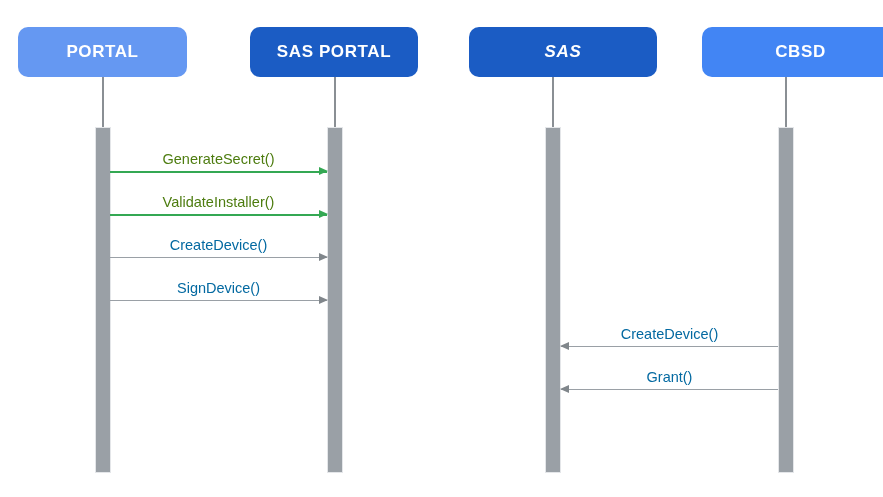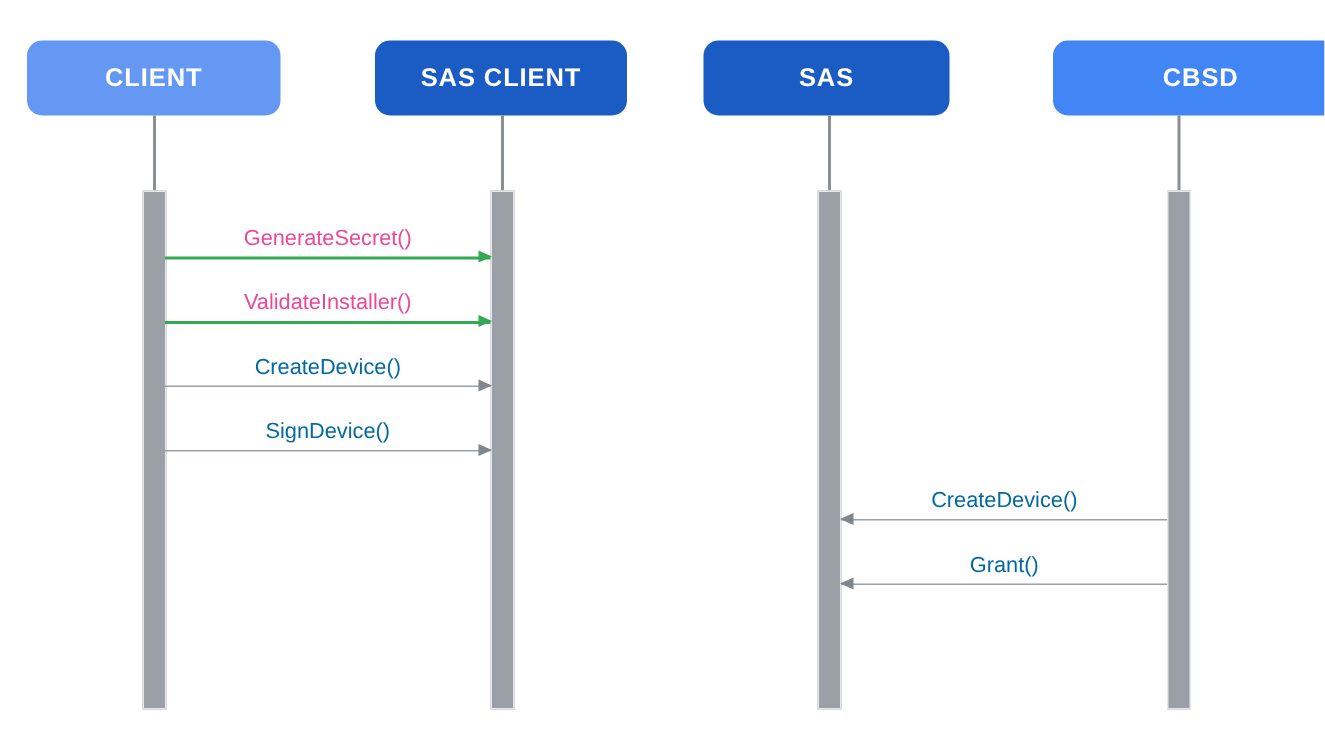--- a/index.html
+++ b/index.html
@@ -98,7 +98,7 @@
 <div id="canvas">
 
   <div class="actor-box actor-client">
-    <span>CLIENT</span>
+    <span>PORTAL</span>
   </div>
   <div class="actor-box actor-sas-portal">
     <span>SAS CLIENT</span>

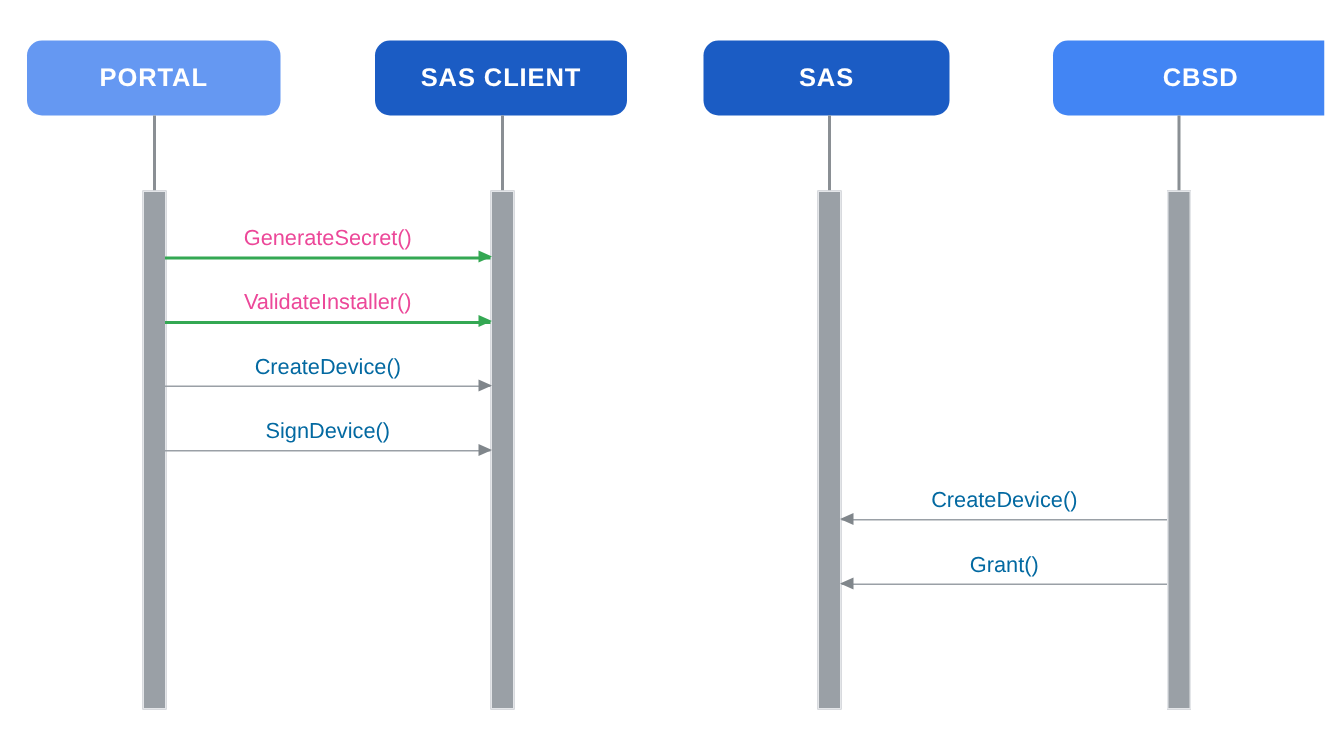--- a/index.html
+++ b/index.html
@@ -101,7 +101,7 @@
     <span>PORTAL</span>
   </div>
   <div class="actor-box actor-sas-portal">
-    <span>SAS CLIENT</span>
+    <span>SAS PORTAL</span>
   </div>
   <div class="actor-box actor-sas">
     <span>SAS</span>

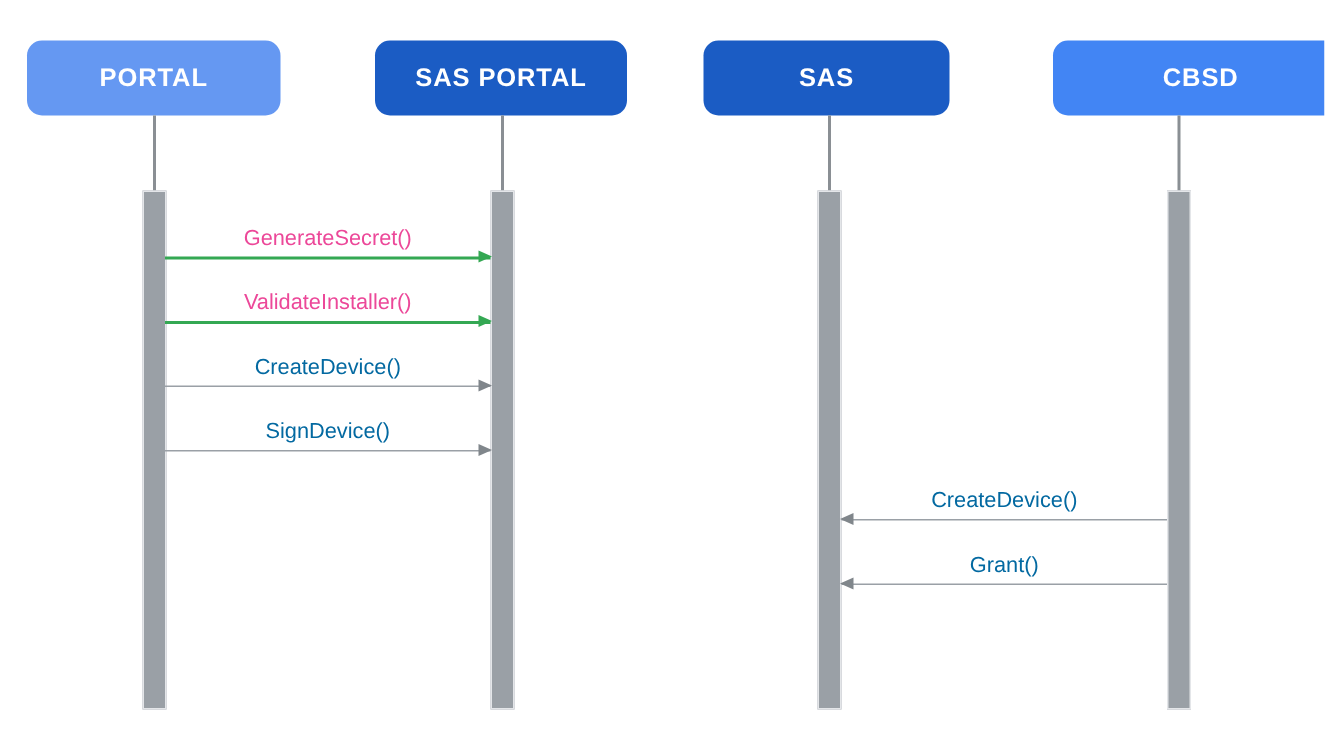--- a/index.html
+++ b/index.html
@@ -21,7 +21,7 @@
   }
   .actor-client{left:18px;width:169px;background:#6598F2;}
   .actor-sas-portal{left:250px;width:168px;background:#1B5CC4;}
-  .actor-sas{left:469px;width:164px;background:#1B5CC4;}
+  .actor-sas{left:469px;width:188px;background:#1B5CC4;font-style:italic;}
   .actor-cbsd{left:702px;width:197px;background:#4285F4;}
 
   

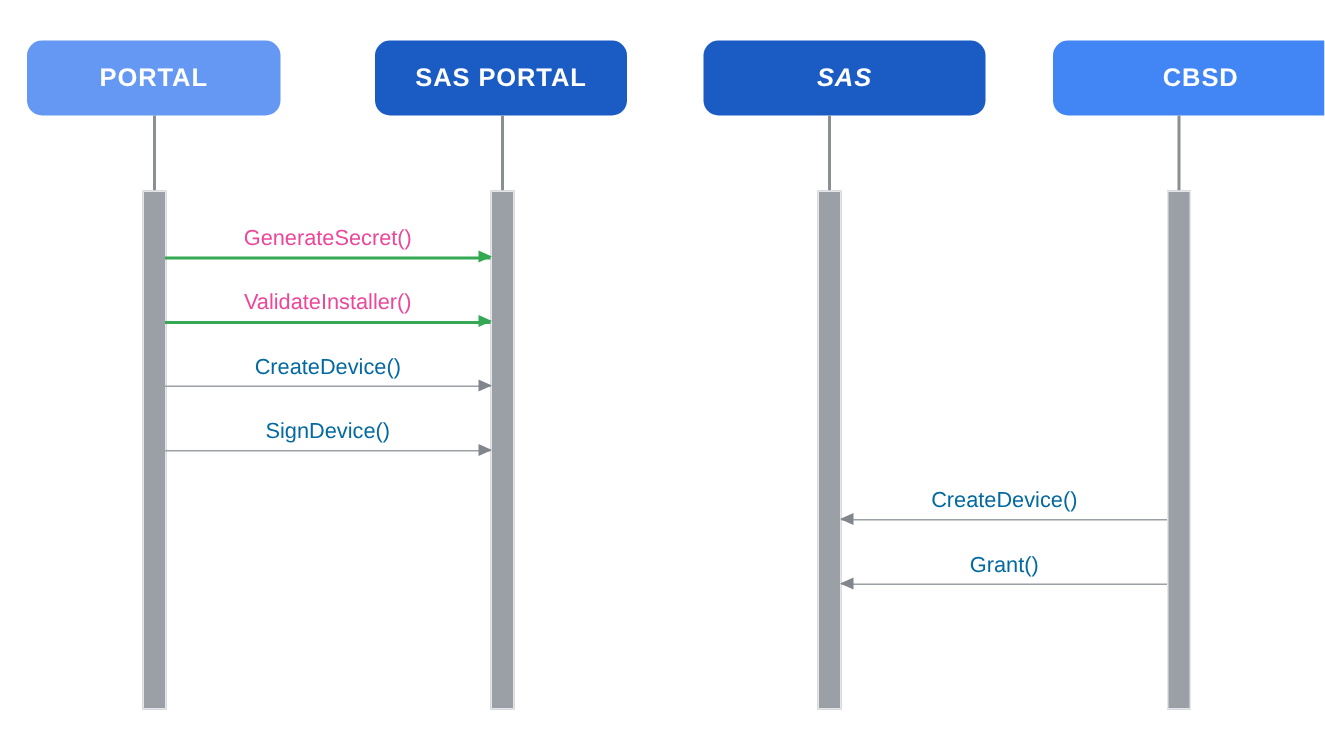--- a/index.html
+++ b/index.html
@@ -71,7 +71,7 @@
   .arrowhead.right{right:-1px;}
   .arrowhead.left{left:-1px;}
 
-  .message.green .msg-label{color:#ec4899;}
+  .message.green .msg-label{color:#4d7c0f;}
   .message.green .msg-line{border-top:2px solid #34A853;}
   .message.green .arrowhead.right{border-left:9px solid #34A853;}
 

